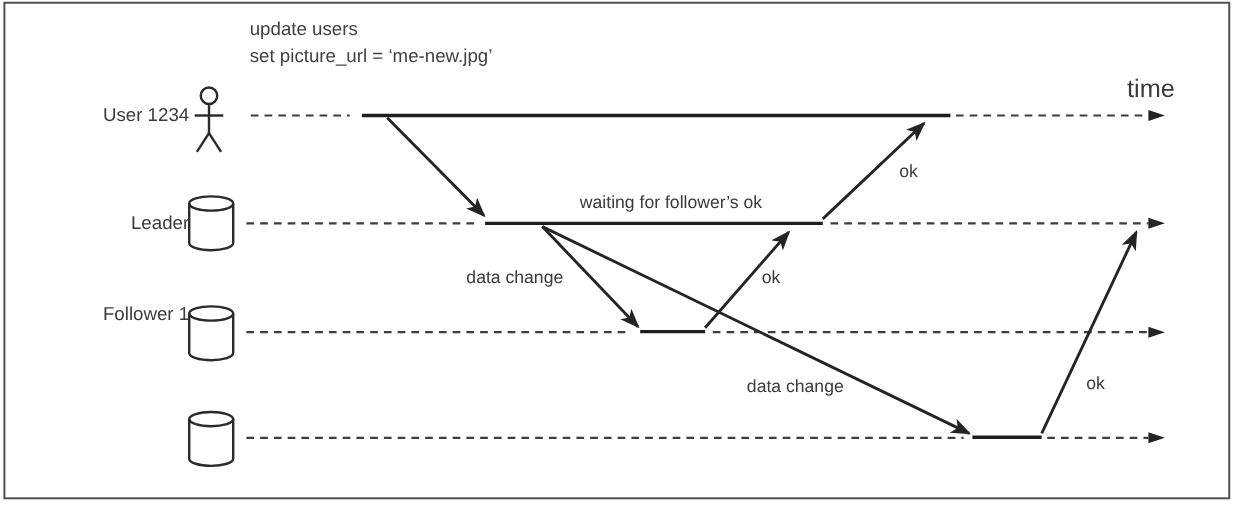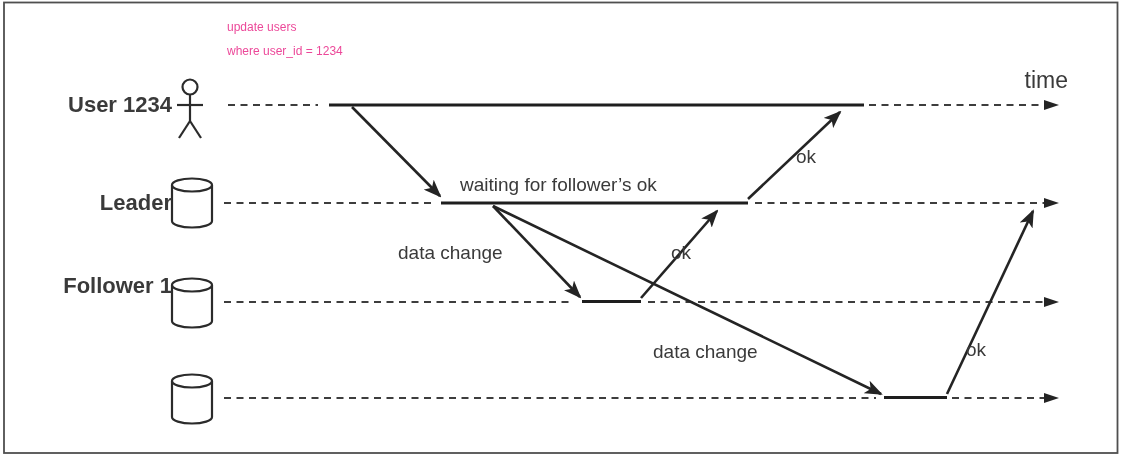--- a/index.html
+++ b/index.html
@@ -44,9 +44,9 @@
     position: absolute;
     left: 227px;
     top: 15px;
-    font-size: 12px;
+    font-size: 17px;
     line-height: 24px;
-    color: #ec4899;
+    color: #404040;
   }
   .time-label {
     left: 968px;

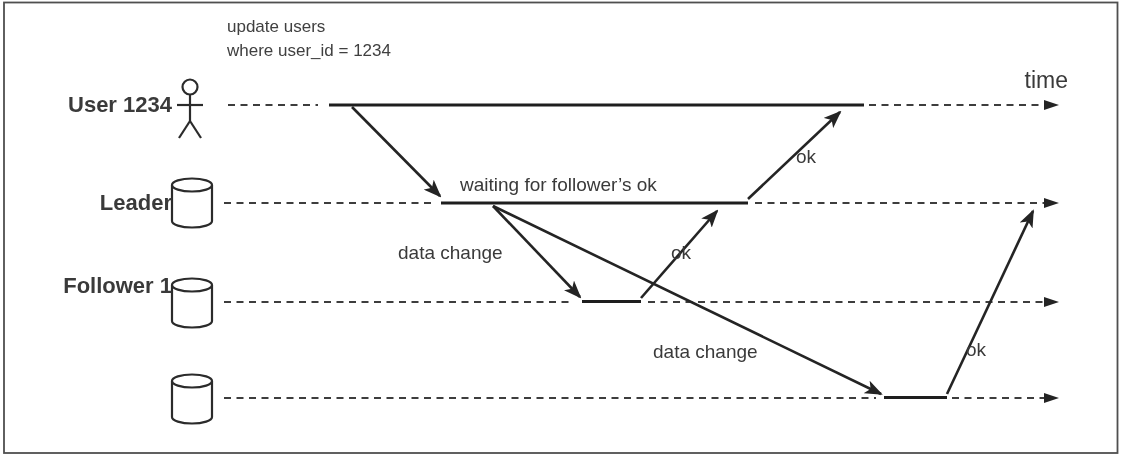--- a/index.html
+++ b/index.html
@@ -168,6 +168,7 @@
 
   <div class="query-block">
     <div>update users</div>
+    <div>set picture_url = ‘me-new.jpg’</div>
     <div>where user_id = 1234</div>
   </div>
 

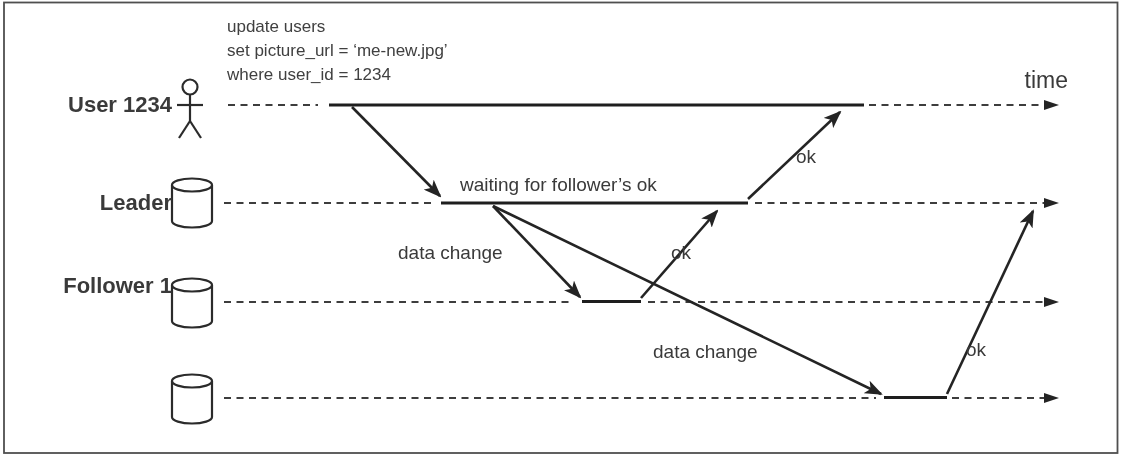--- a/index.html
+++ b/index.html
@@ -169,7 +169,6 @@
   <div class="query-block">
     <div>update users</div>
     <div>set picture_url = ‘me-new.jpg’</div>
-    <div>where user_id = 1234</div>
   </div>
 
   <div class="lbl msg-label waiting-label">waiting for follower’s ok</div>

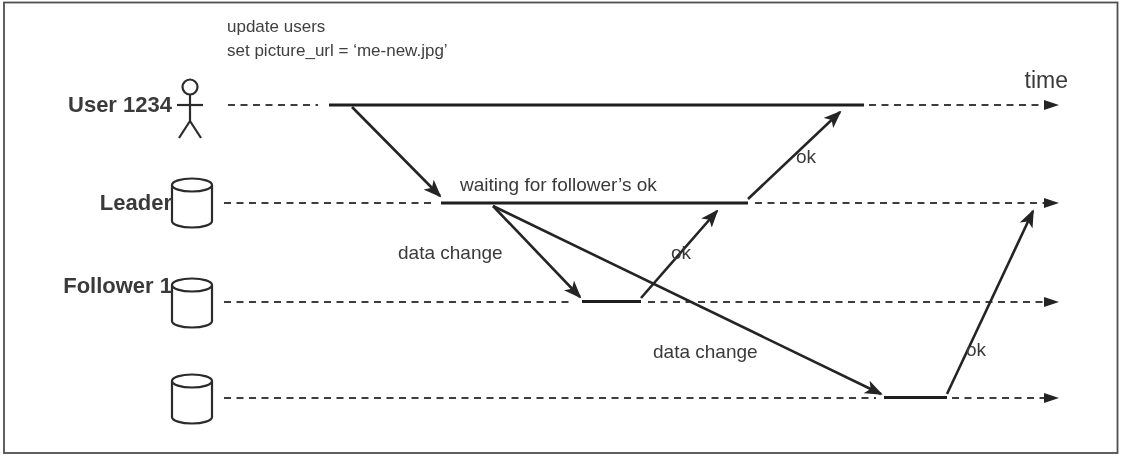--- a/index.html
+++ b/index.html
@@ -31,9 +31,8 @@
     left: 20px;
     width: 152px;
     text-align: right;
-    font-size: 22px;
+    font-size: 17px;
     line-height: 26px;
-    font-weight: bold;
   }
   .msg-label {
     font-size: 19px;

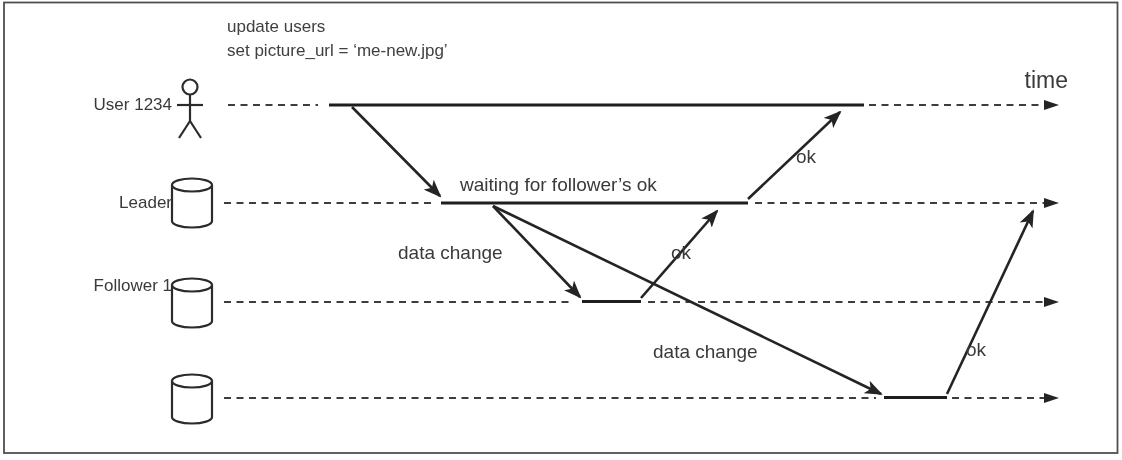--- a/index.html
+++ b/index.html
@@ -35,9 +35,9 @@
     line-height: 26px;
   }
   .msg-label {
-    font-size: 19px;
+    font-size: 16px;
     line-height: 20px;
-    text-align: left;
+    text-align: center;
   }
   .query-block {
     position: absolute;

